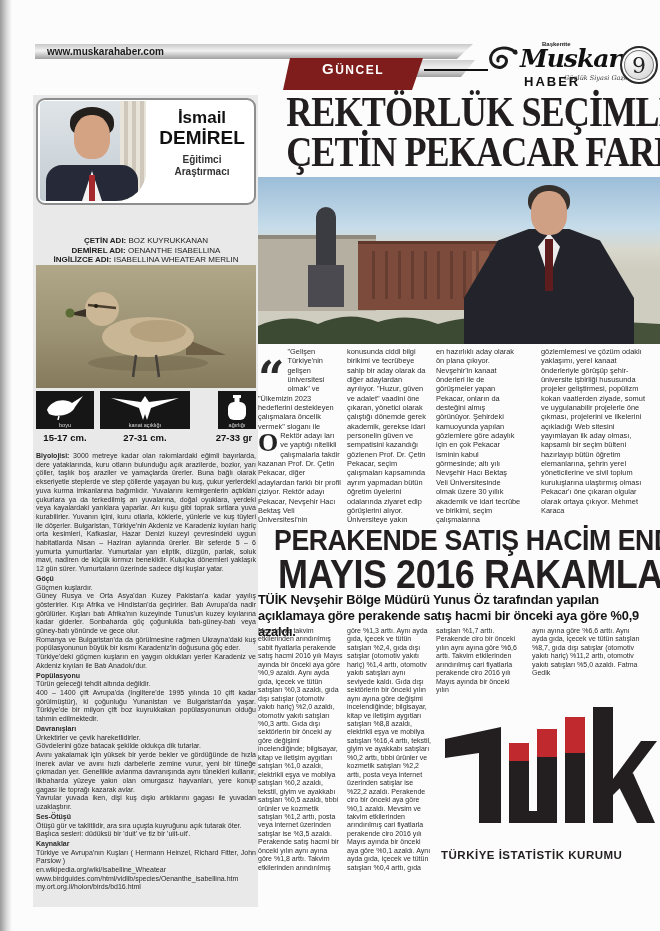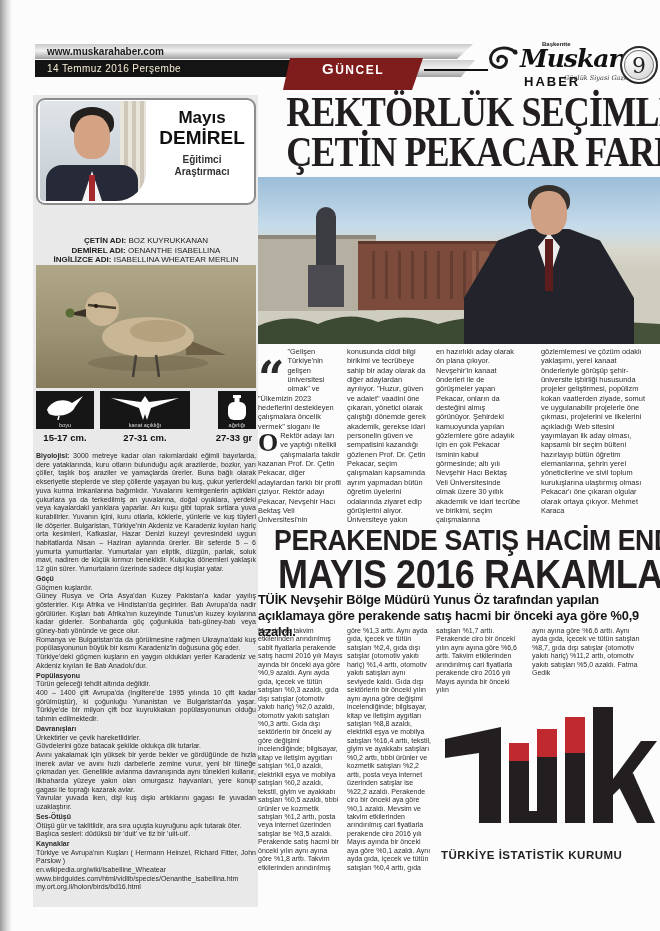--- a/index.html
+++ b/index.html
@@ -129,9 +129,6 @@
     <span>www.muskarahaber.com</span>
   </div>
   <div class="abs url-bar2"></div>
-  <div class="abs date-bar">
-    <span>14 Temmuz 2016 Perşembe</span>
-  </div>
   <div class="abs guncel">
     <span>GÜNCEL</span>
   </div>

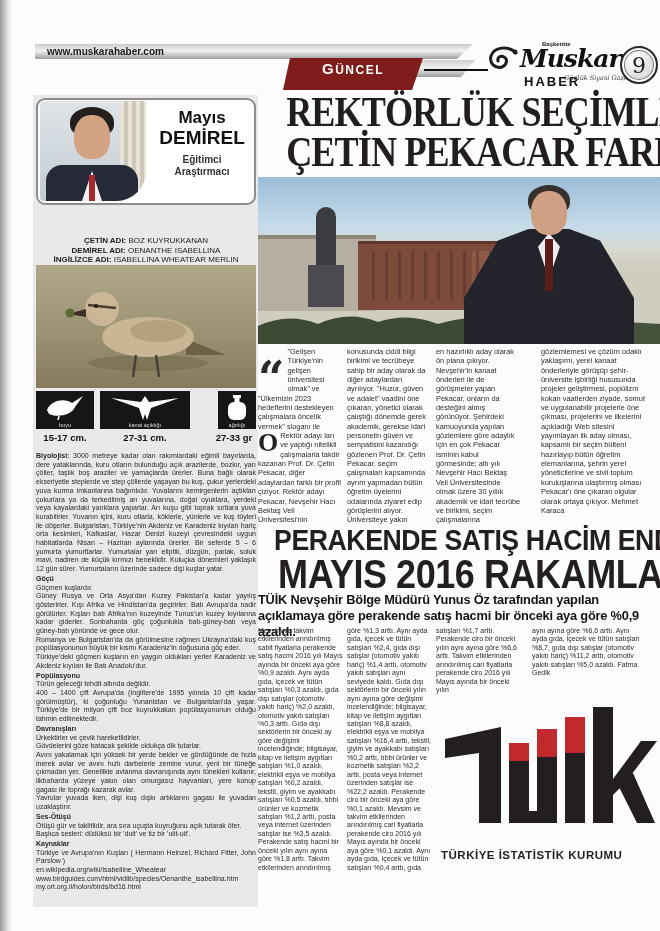--- a/index.html
+++ b/index.html
@@ -160,7 +160,7 @@
     <div class="ap-face"></div>
   </div>
   <div class="abs author-name">
-    <div class="an1">Mayıs</div>
+    <div class="an1">İsmail</div>
     <div class="an2">DEMİREL</div>
     <div class="an3">Eğitimci</div>
     <div class="an4">Araştırmacı</div>

